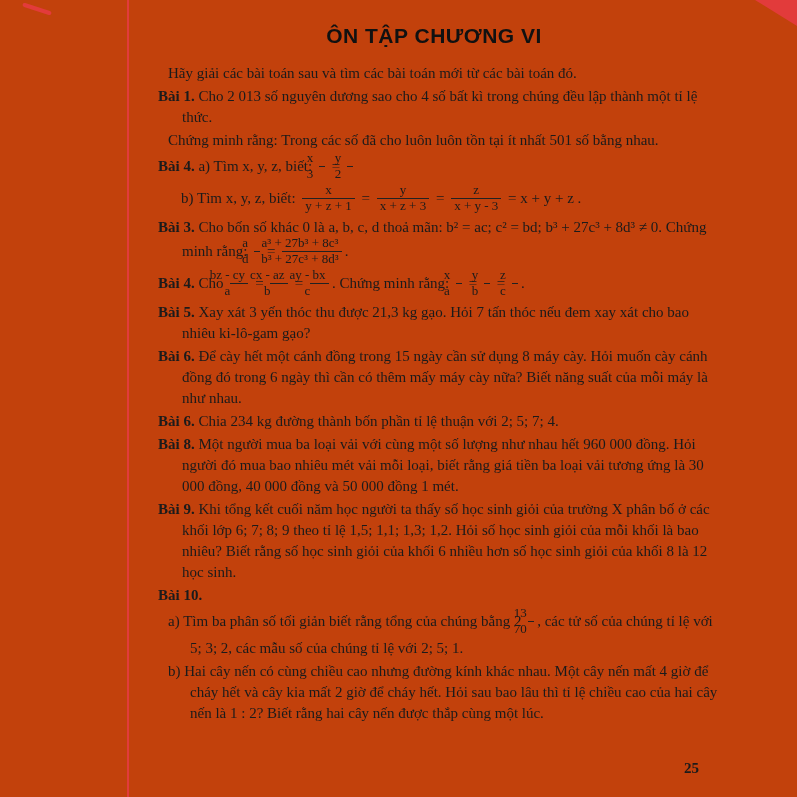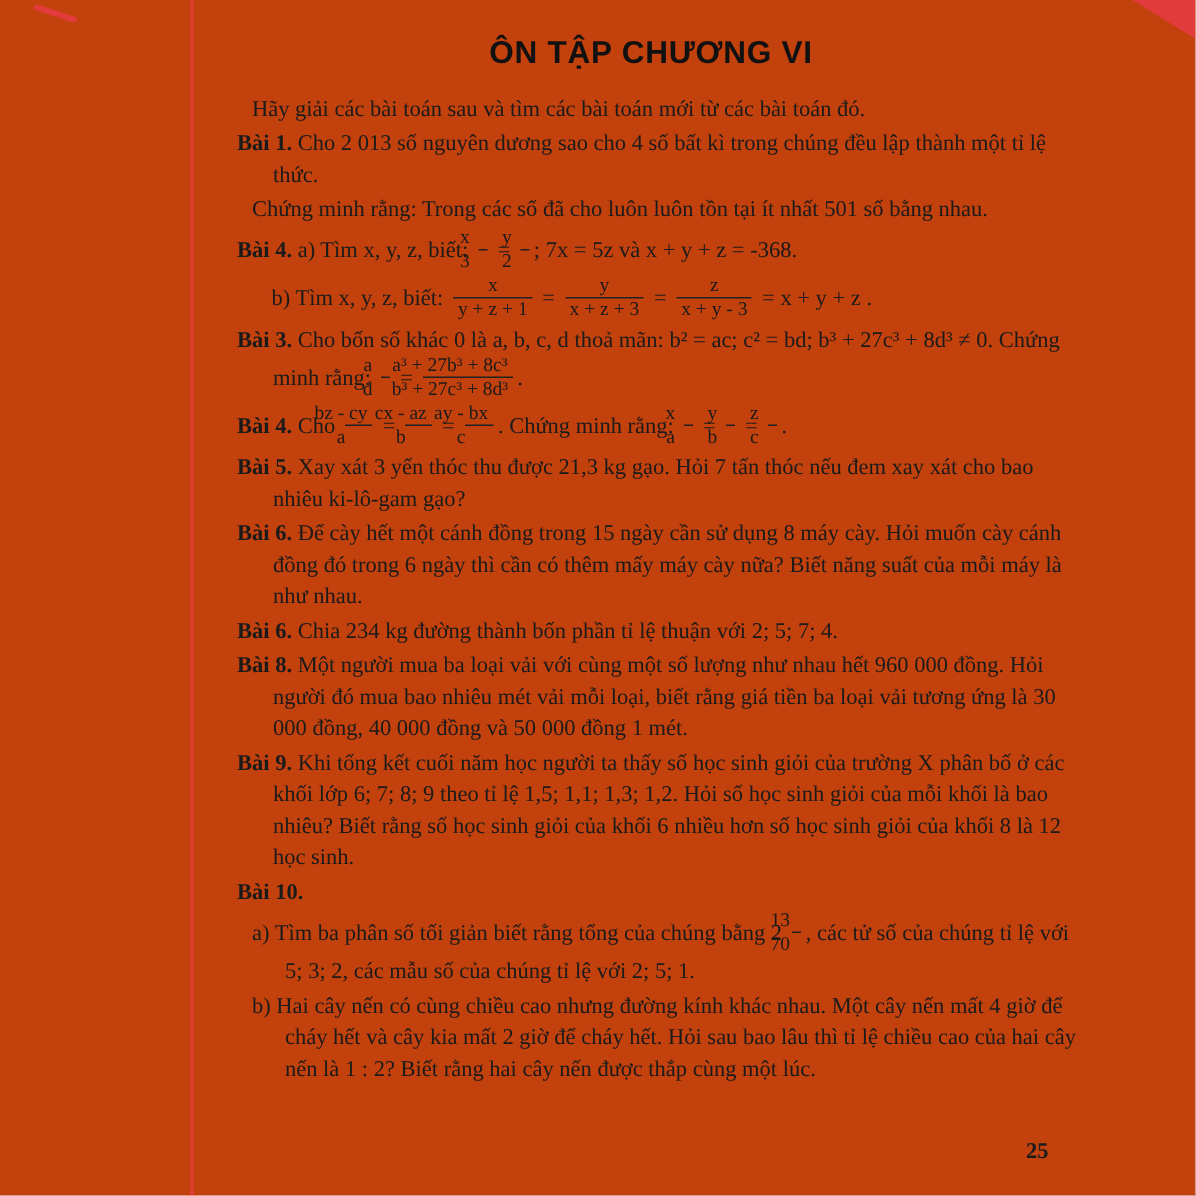--- a/index.html
+++ b/index.html
@@ -48,7 +48,7 @@
     <p class="para hang"><b class="plabel">Bài 1.</b><span> Cho 2 013 số nguyên dương sao cho 4 số bất kì trong chúng đều lập thành một tỉ lệ thức.</span></p>
     <p class="para indent1">Chứng minh rằng: Trong các số đã cho luôn luôn tồn tại ít nhất 501 số bằng nhau.</p>
 
-    <p class="para hang"><b class="plabel">Bài 4.</b><span> a) Tìm x, y, z, biết: </span><span class="frac"><span class="fn">x</span><span class="fd">3</span></span><span> = </span><span class="frac"><span class="fn">y</span><span class="fd">2</span></span><span>; 7x = 5z và x + y + z = -368.</span></p>
+    <p class="para hang"><b class="plabel">Bài 4.</b><span> a) Tìm x, y, z, biết: </span><span class="frac"><span class="fn">x</span><span class="fd">3</span></span><span> = </span><span class="frac"><span class="fn">y</span><span class="fd">2</span></span></p>
 
     <p class="para sub"><span>b) Tìm x, y, z, biết: </span><span class="frac"><span class="fn">x</span><span class="fd">y + z + 1</span></span><span> = </span><span class="frac"><span class="fn">y</span><span class="fd">x + z + 3</span></span><span> = </span><span class="frac"><span class="fn">z</span><span class="fd">x + y - 3</span></span><span> = x + y + z .</span></p>
 

